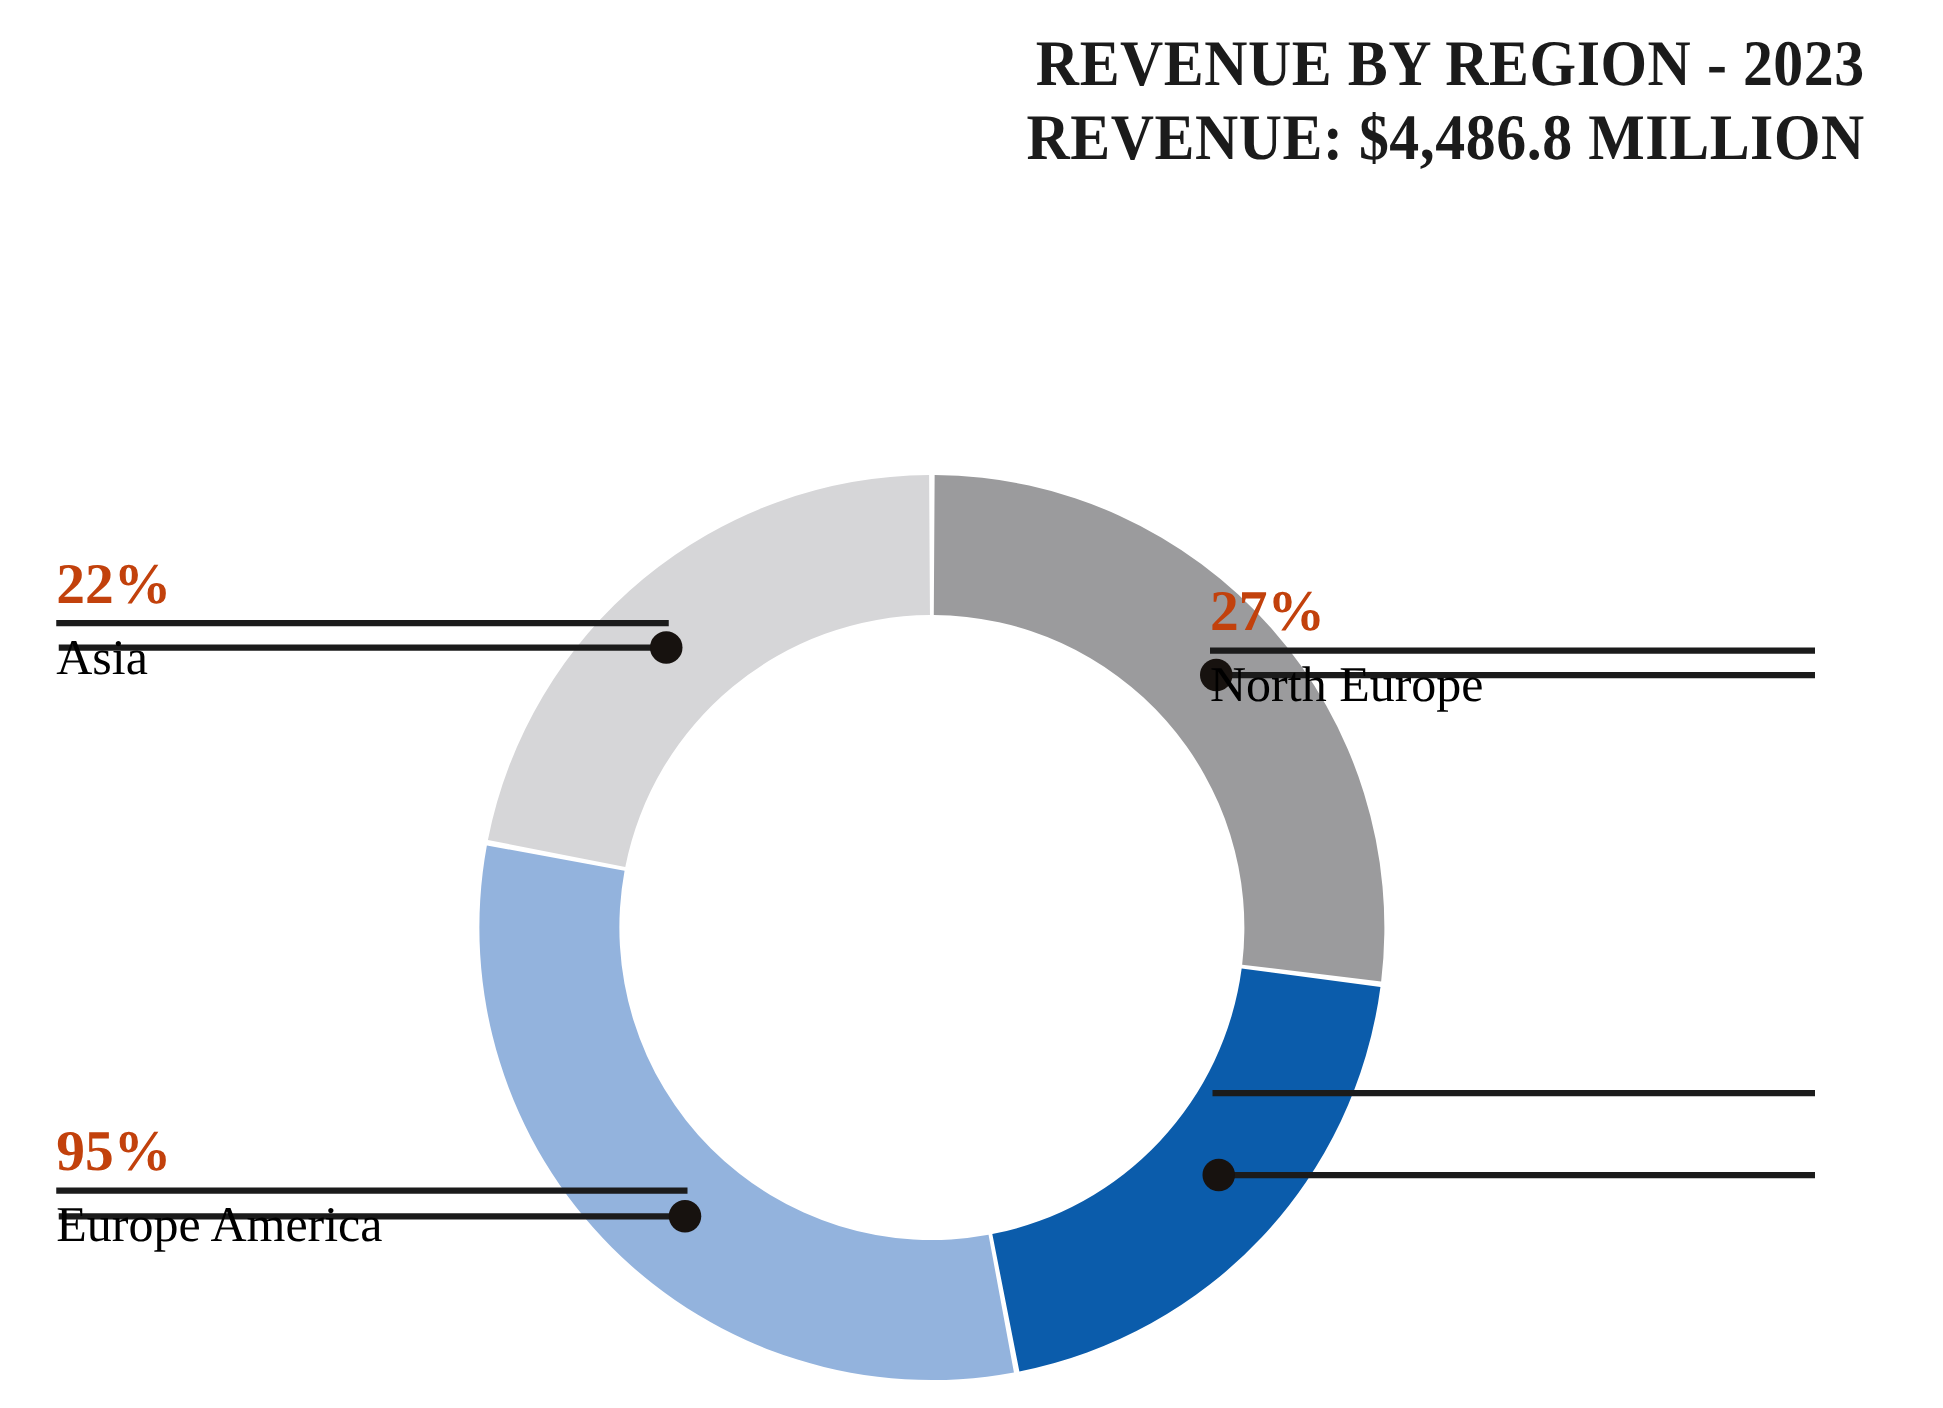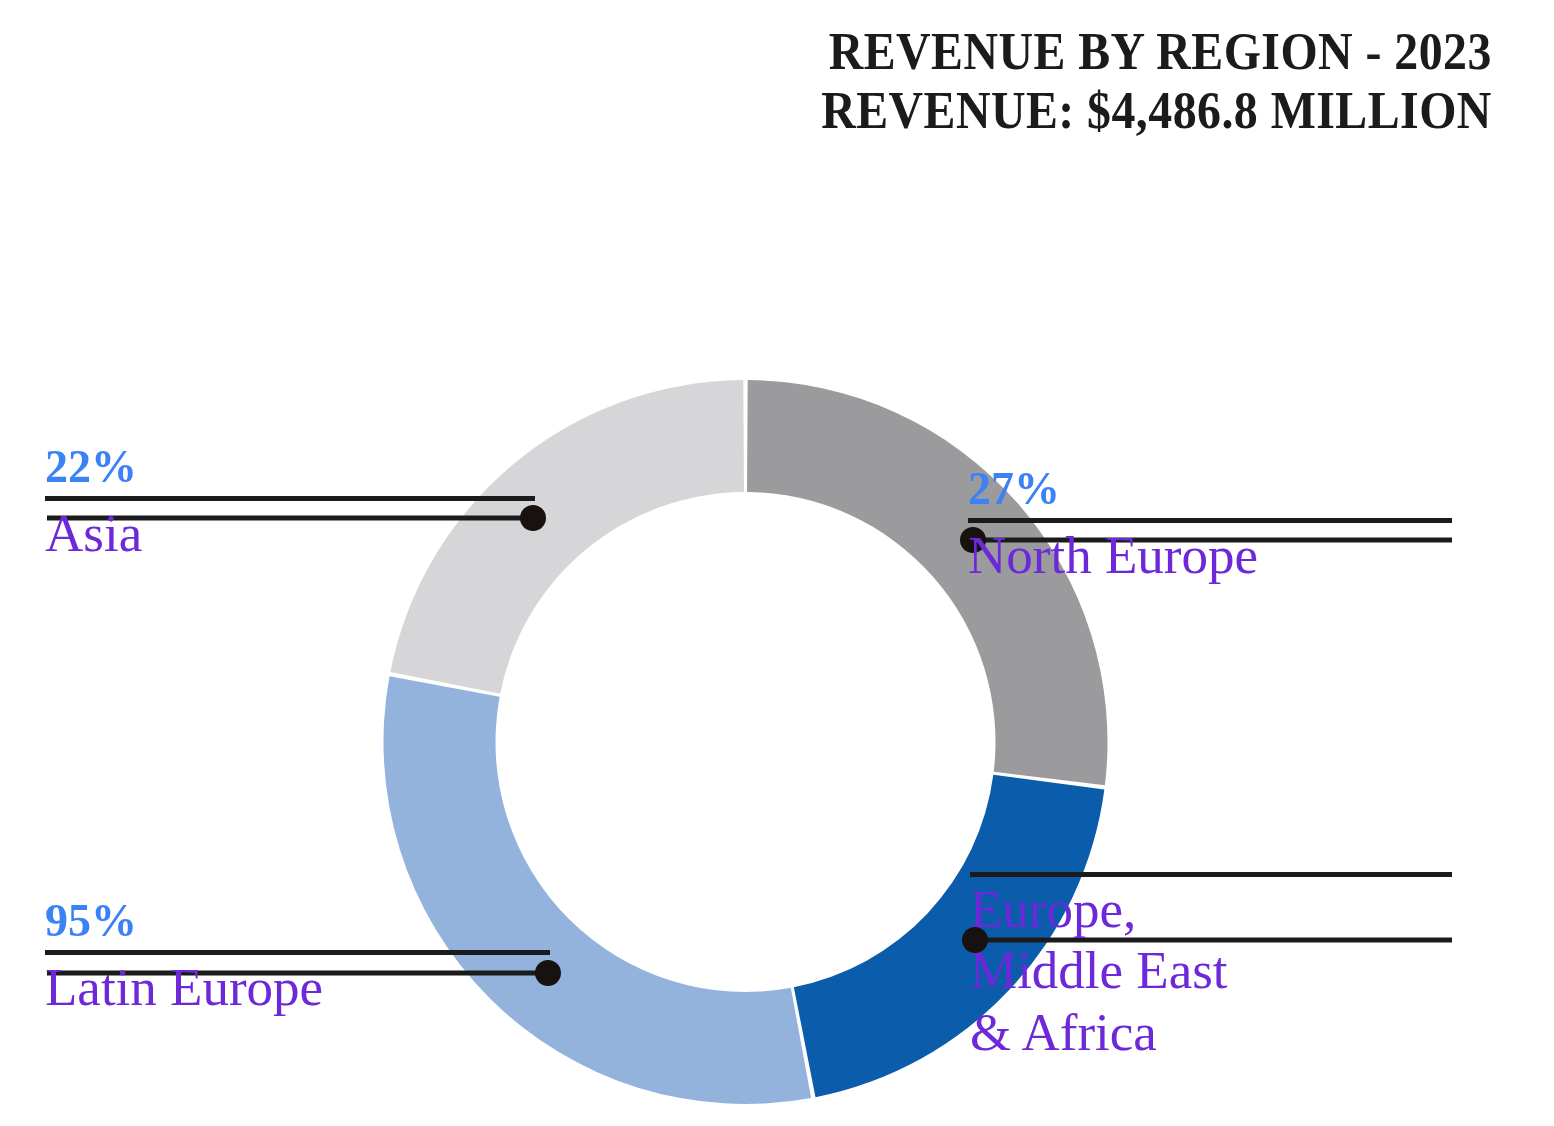--- a/index.html
+++ b/index.html
@@ -60,7 +60,7 @@
     font-weight: 700;
     font-size: 46px;
     line-height: 1.0;
-    color: #3b82f6;
+    color: #c2410c;
     white-space: nowrap;
   }
   .callout .rule {

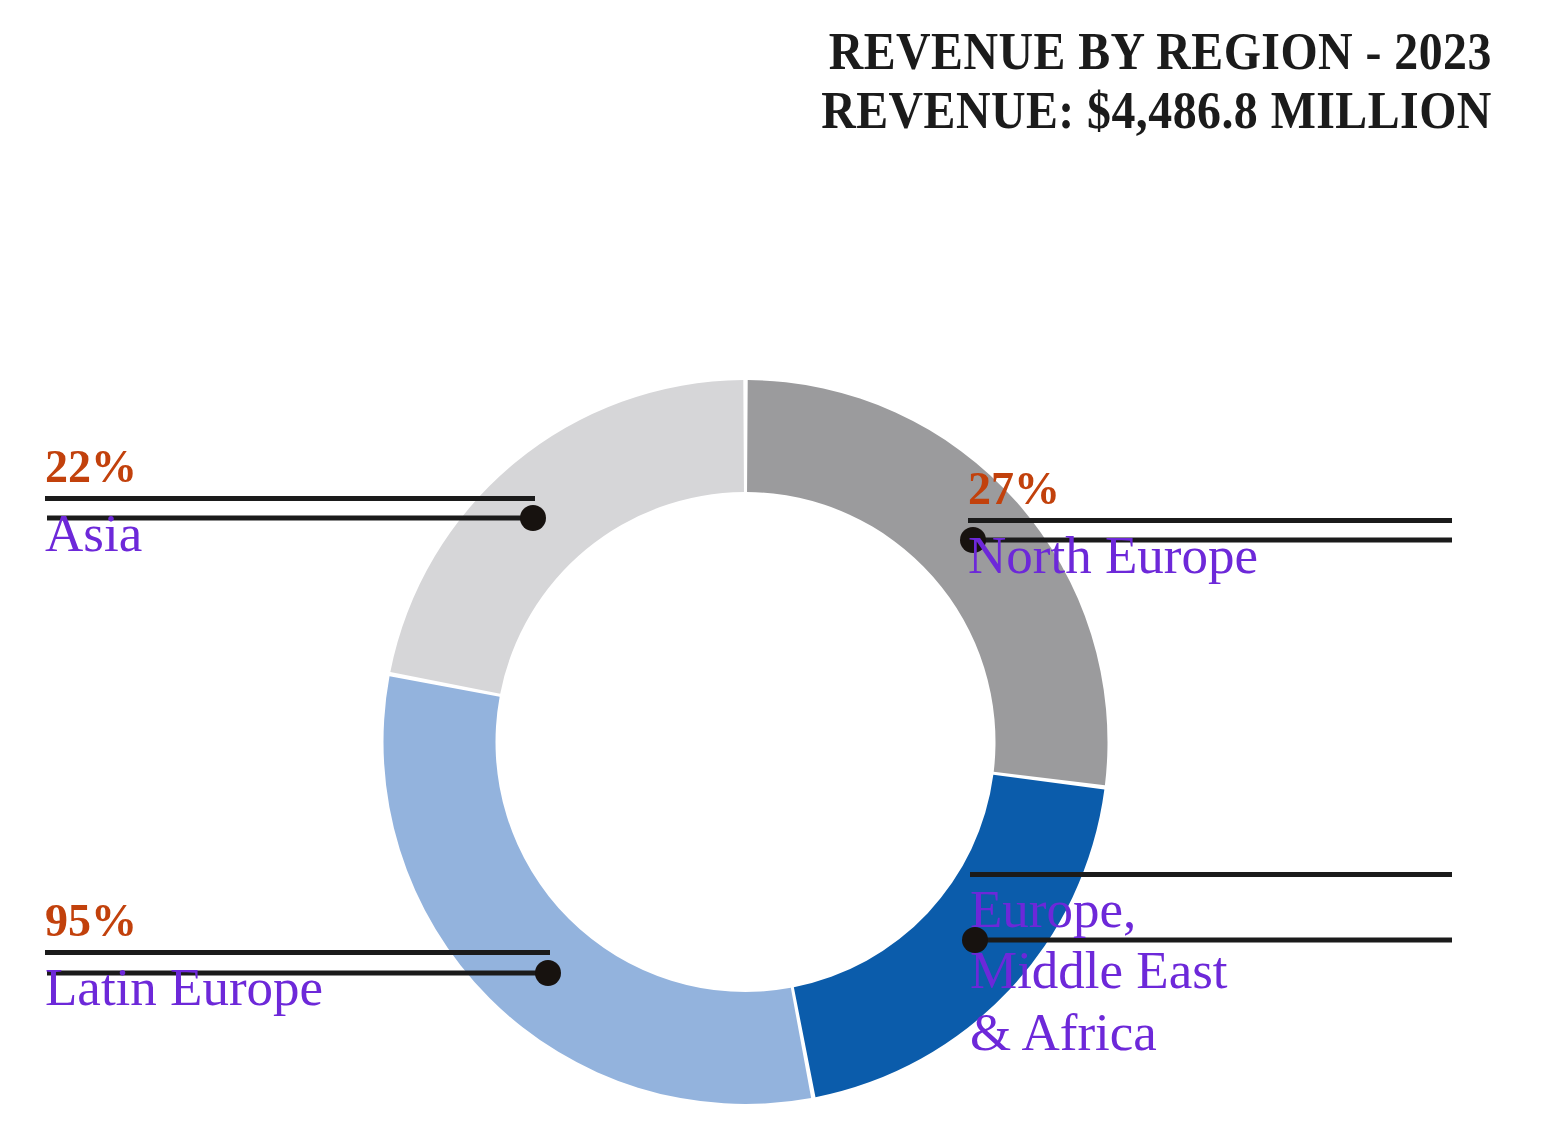--- a/index.html
+++ b/index.html
@@ -71,9 +71,9 @@
   }
   .callout .region {
     display: block;
-    font-size: 53px;
+    font-size: 40px;
     line-height: 1.16;
-    color: #6d28d9;
+    color: #000000;
     margin-top: 2px;
     white-space: pre-line;
   }

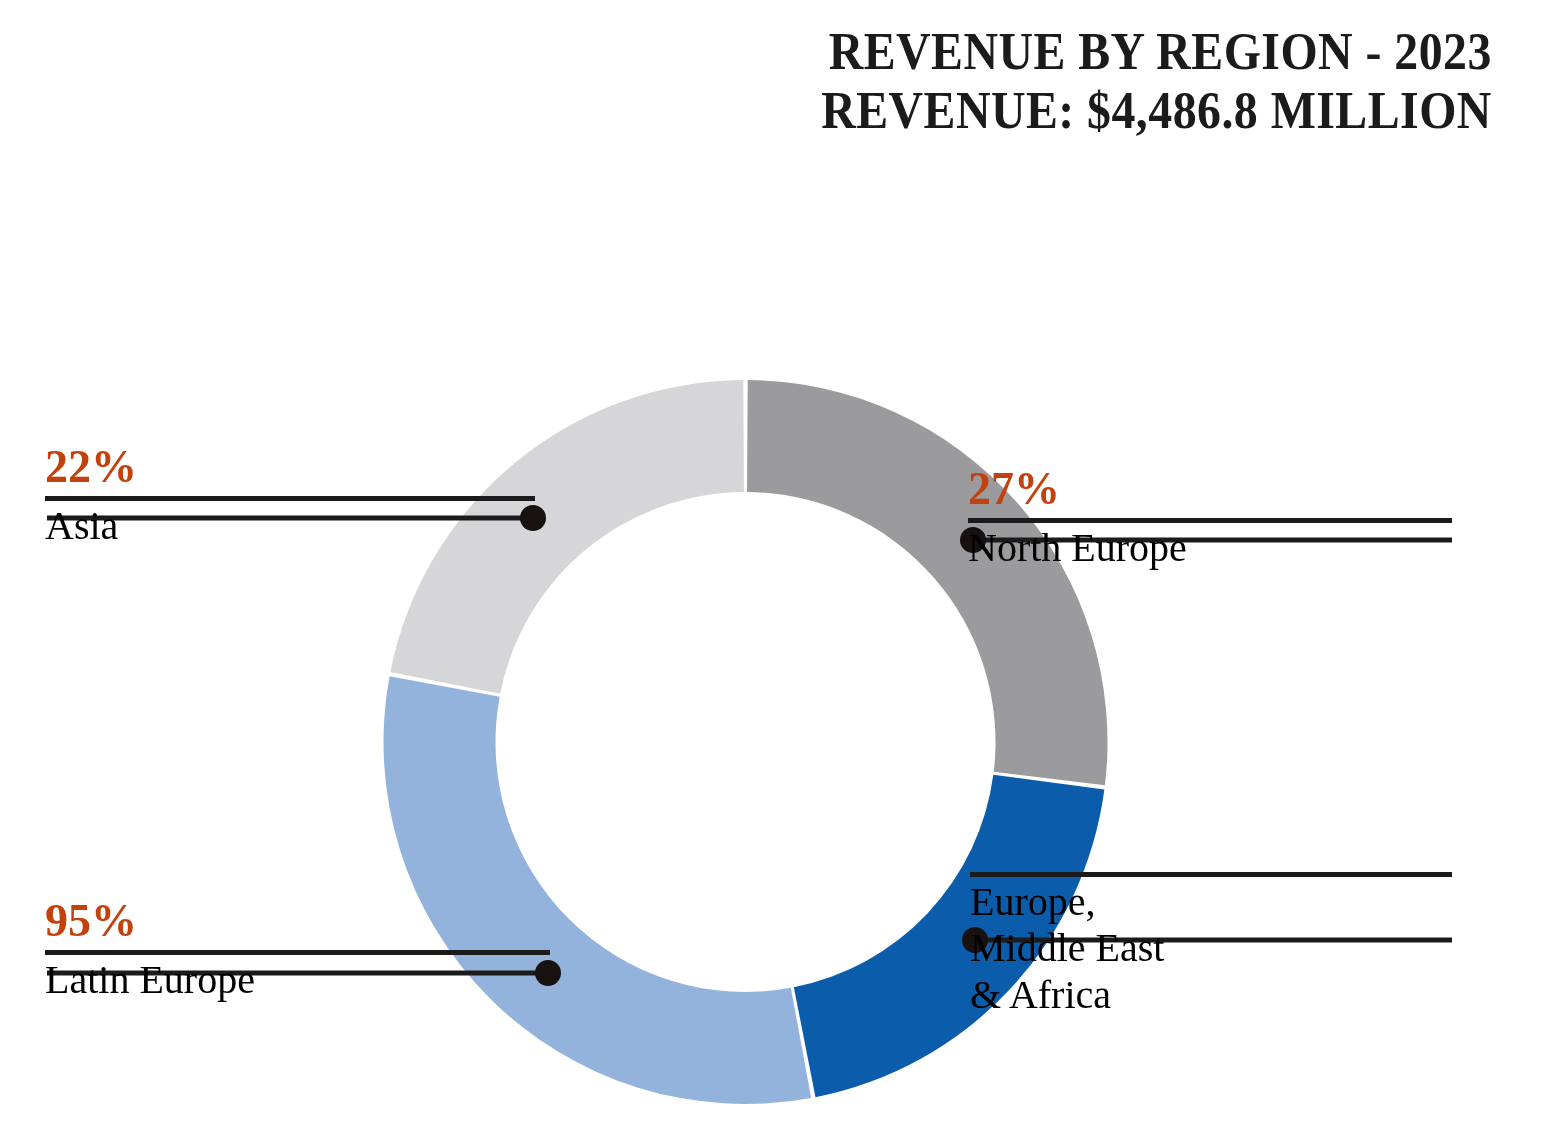--- a/index.html
+++ b/index.html
@@ -139,9 +139,6 @@
 
 <div class="callout right" id="callout-emea">
   <span class="rule"></span>
-  <span class="region">Europe,
-Middle East
-&amp; Africa</span>
 </div>
 
 </body></html>

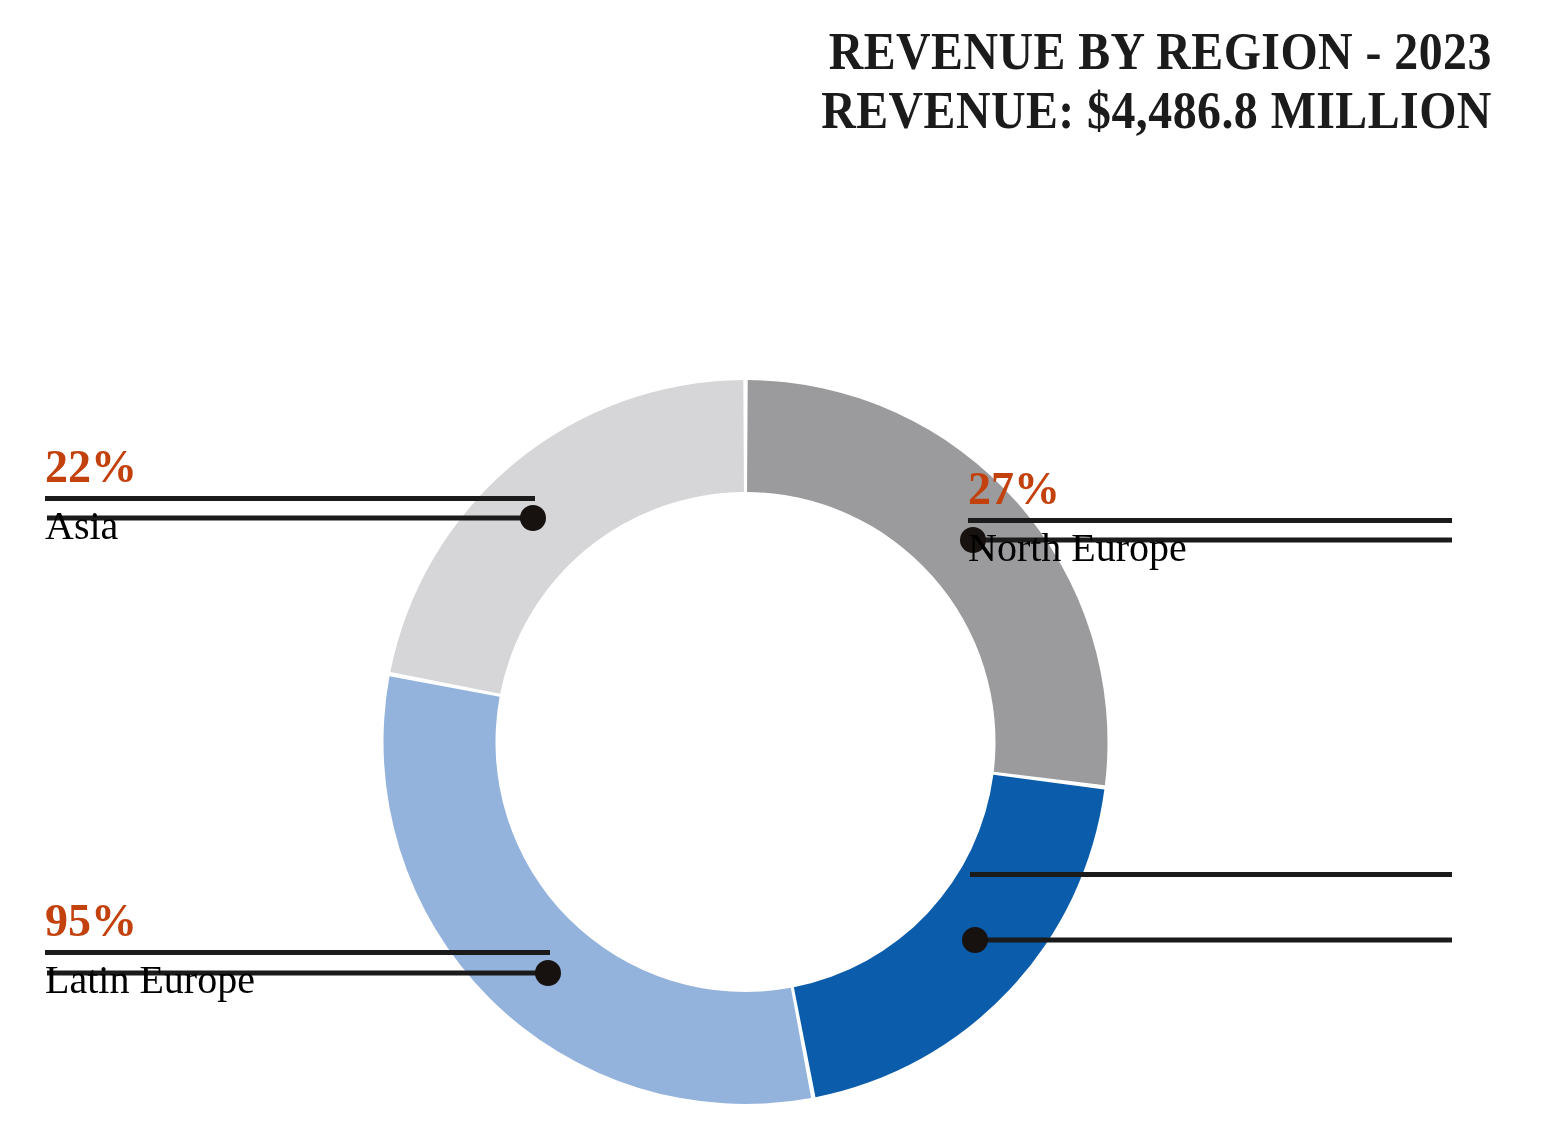--- a/index.html
+++ b/index.html
@@ -128,7 +128,7 @@
 <div class="callout left" id="callout-latin-america">
   <span class="pct">95%</span>
   <span class="rule"></span>
-  <span class="region">Latin Europe</span>
+  <span class="region">Europe America</span>
 </div>
 
 <div class="callout right" id="callout-north-america">

